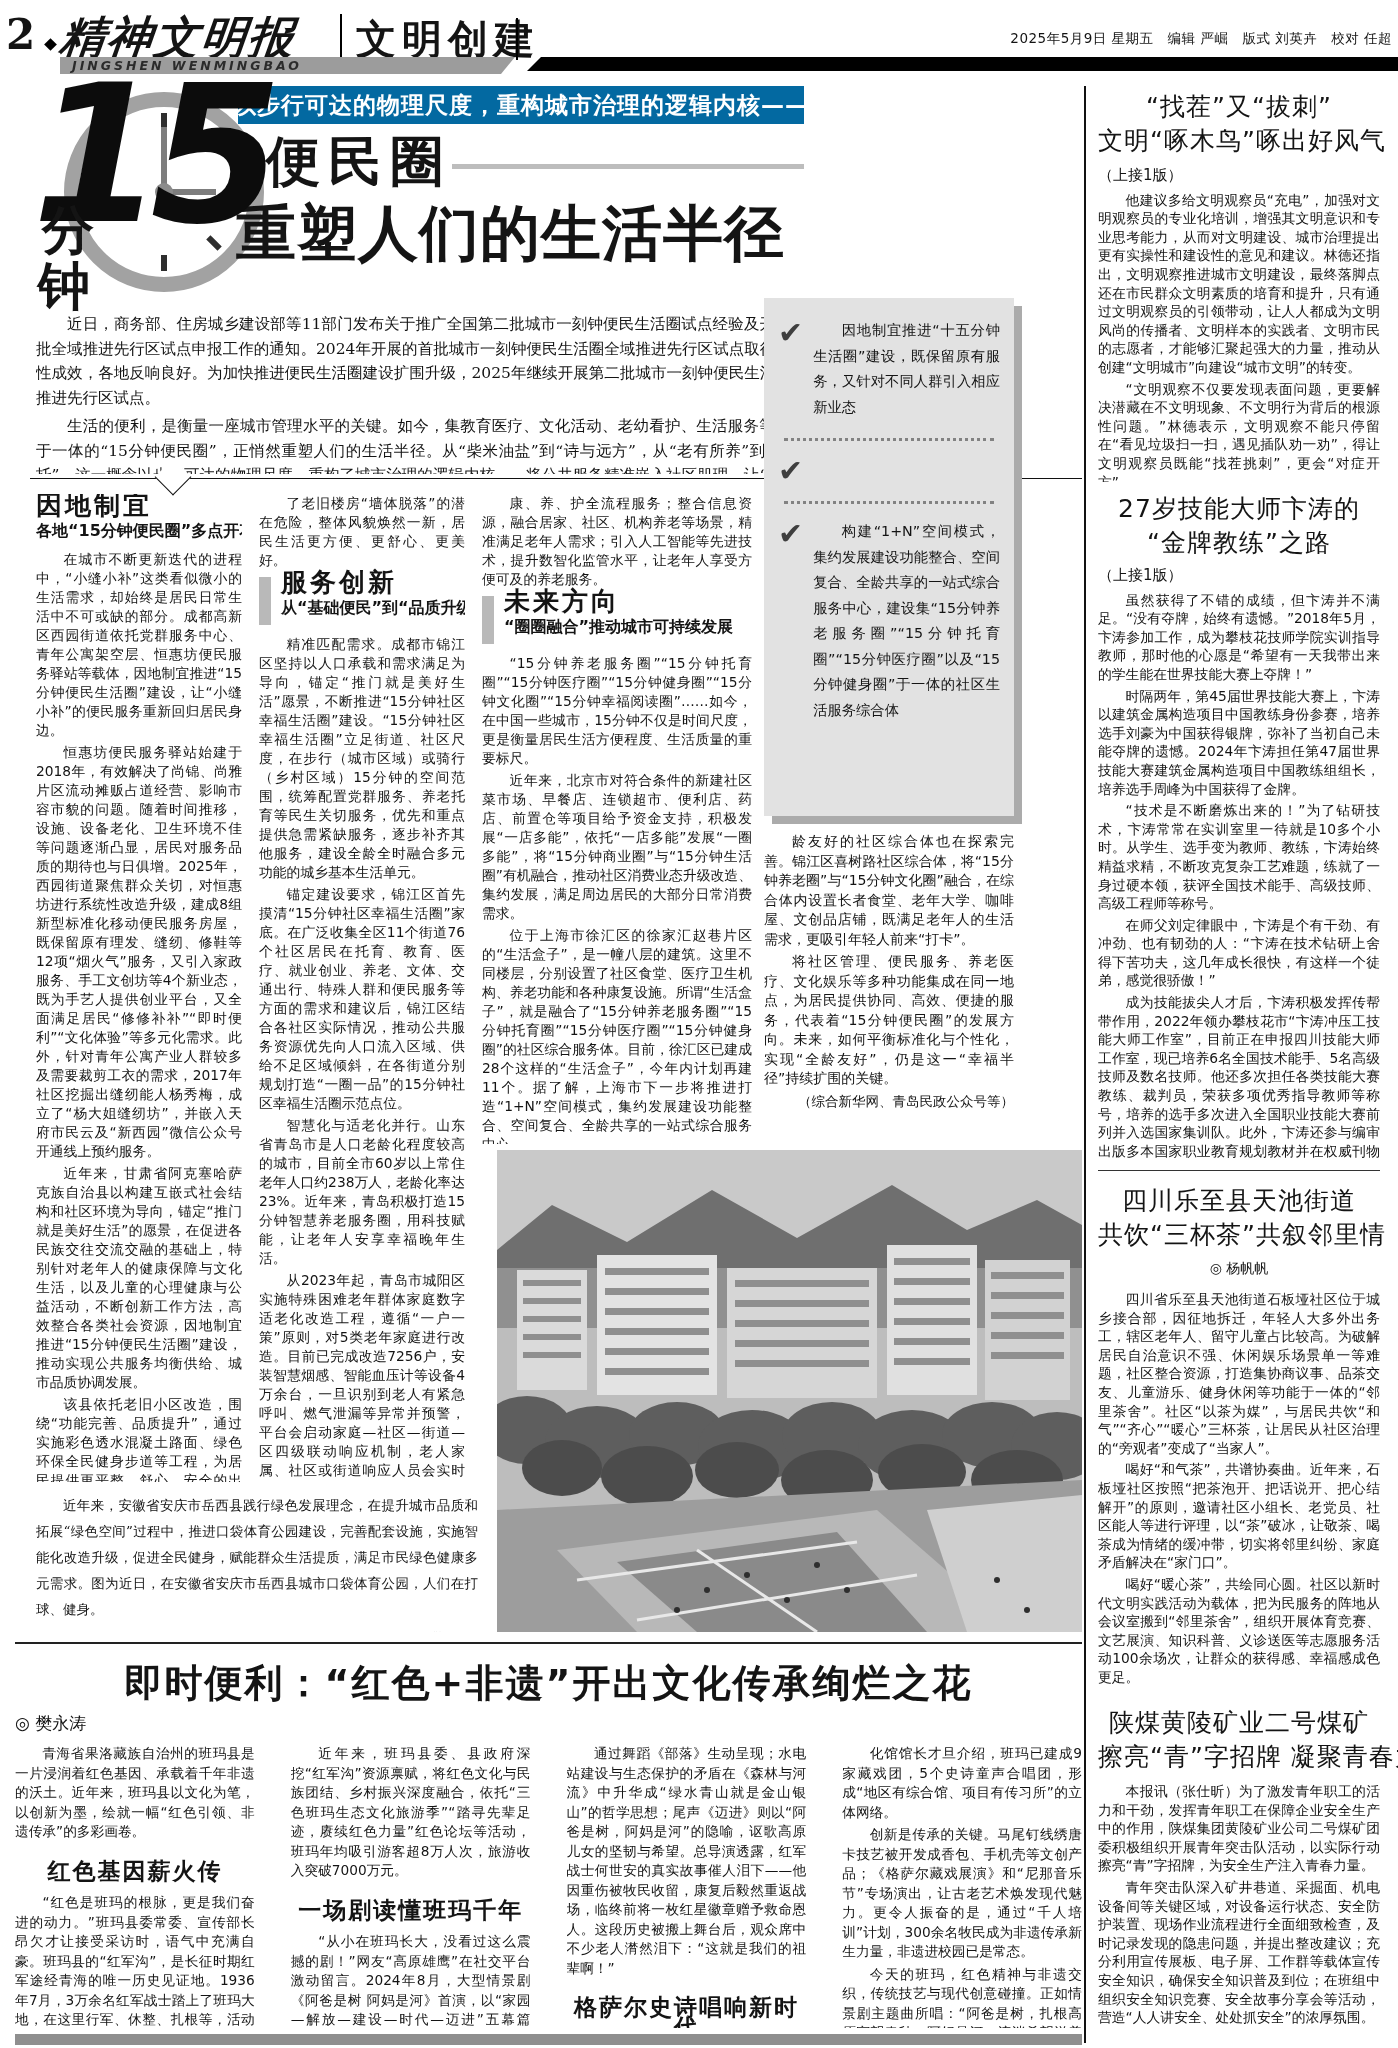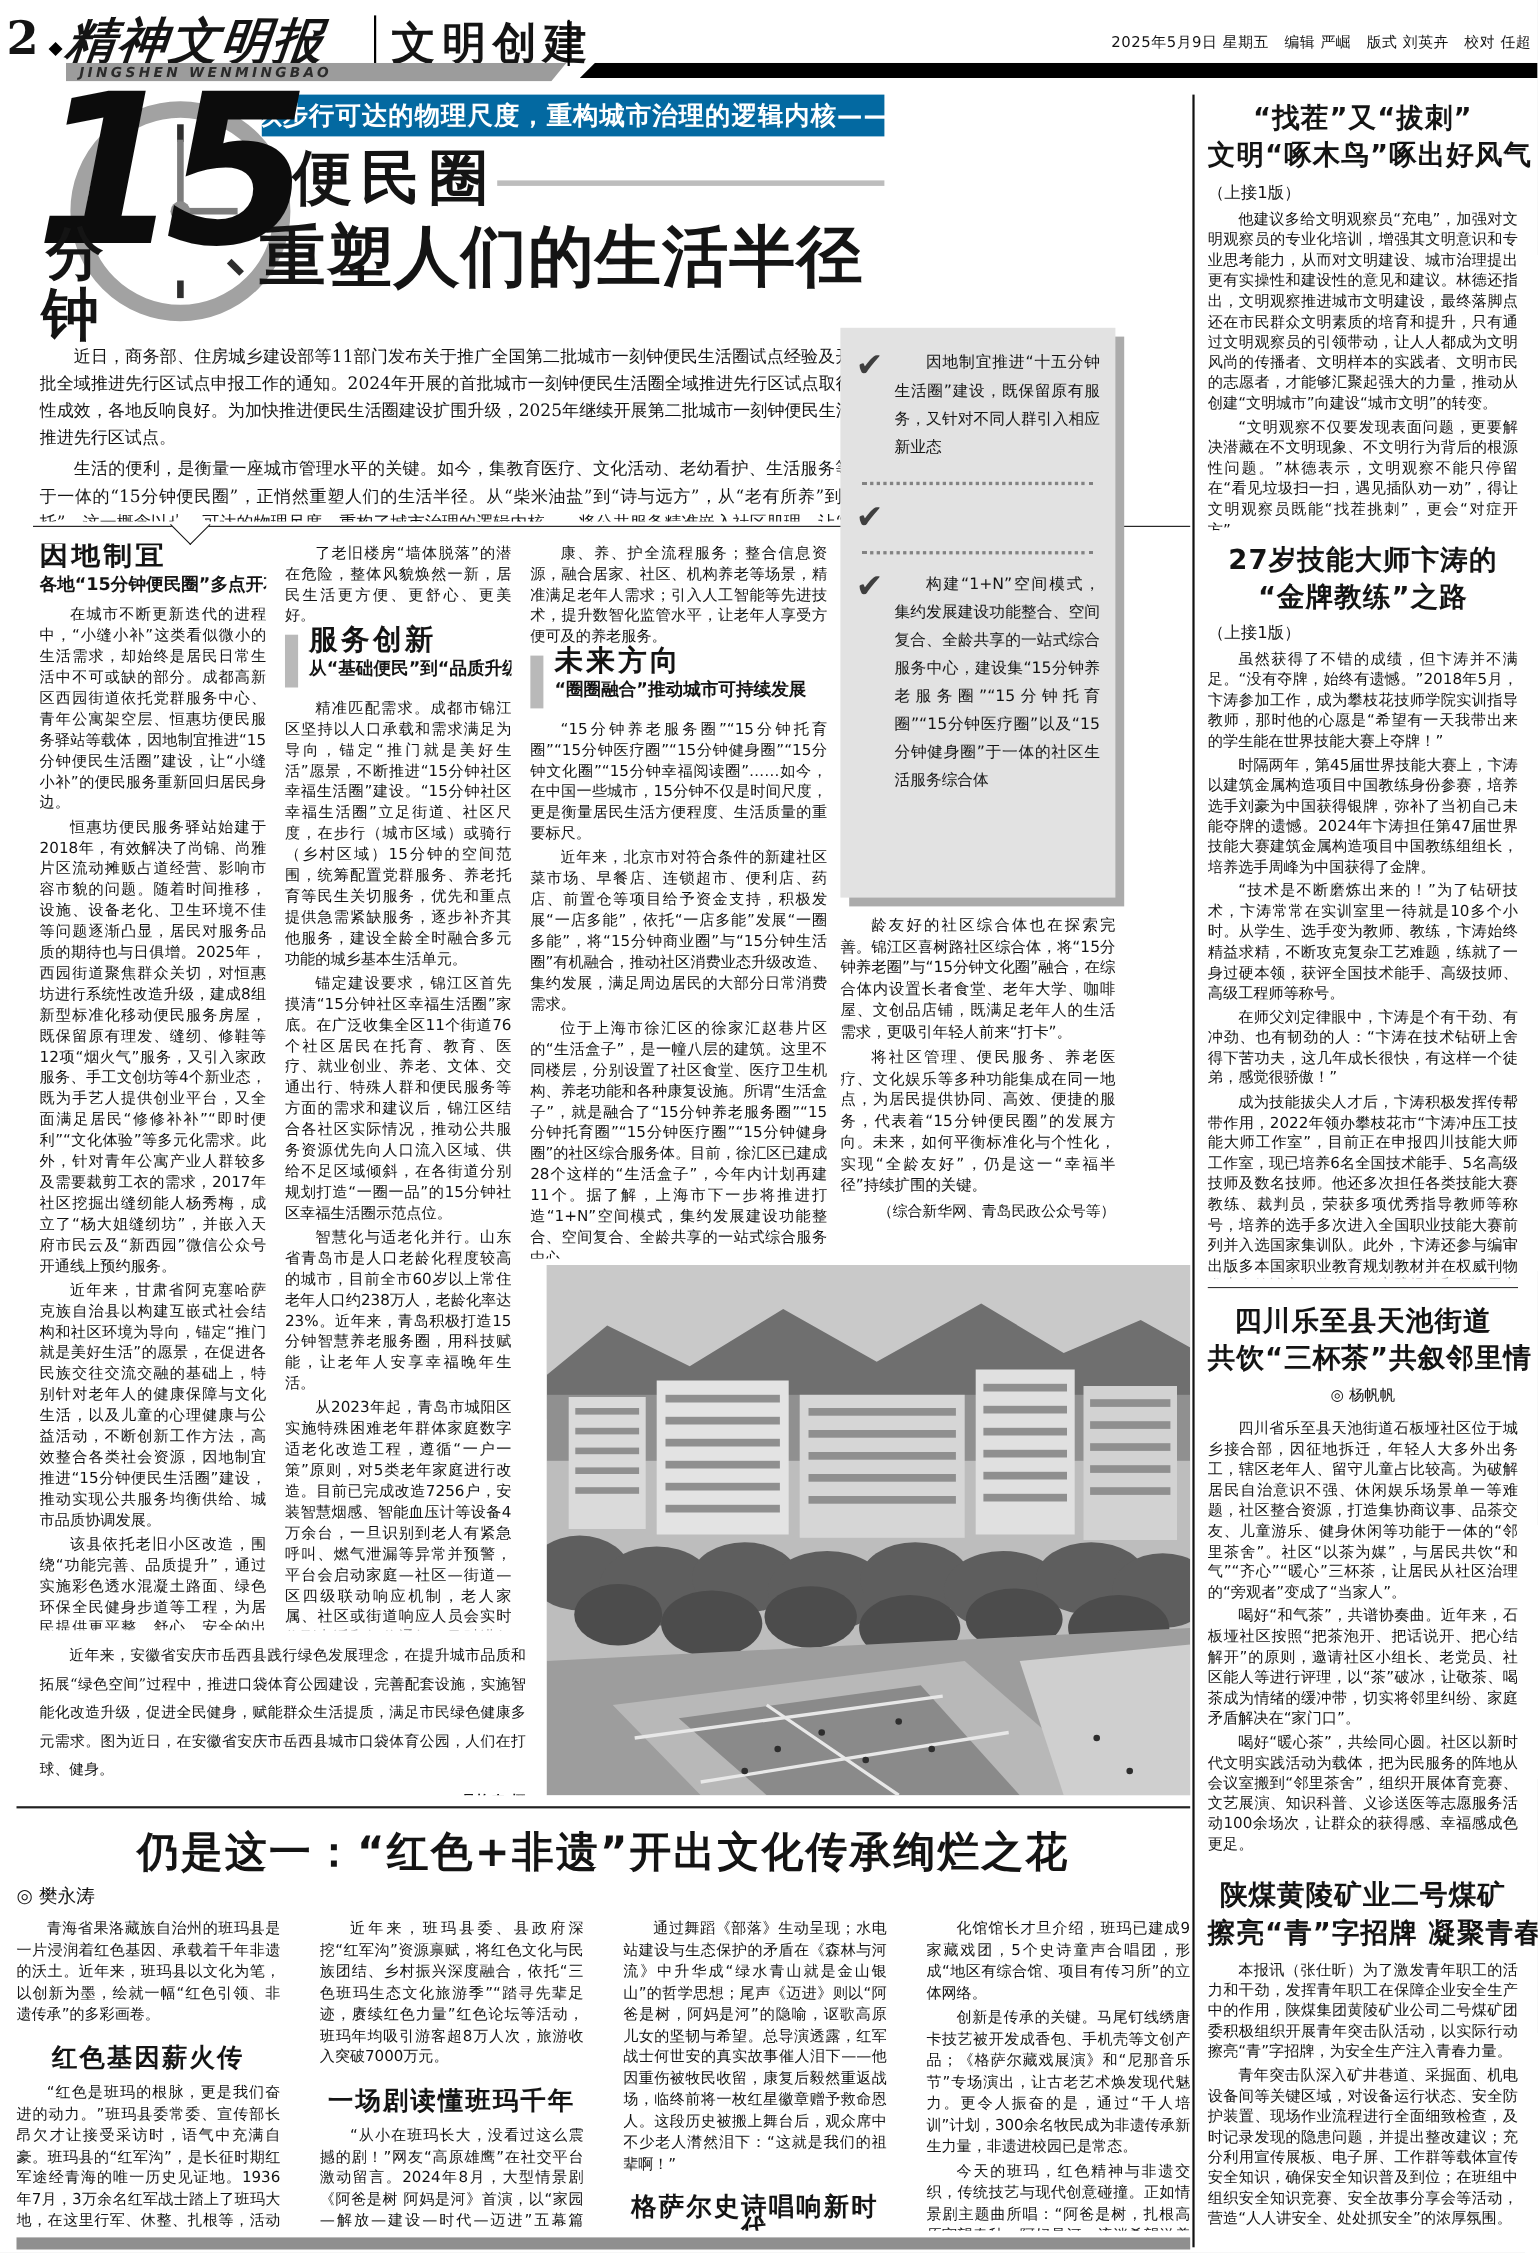--- a/index.html
+++ b/index.html
@@ -68,7 +68,7 @@
 
   
   .vdiv{width:2px;background:#111}
-  .rtitle{font-size:25px;font-weight:700;text-align:center;line-height:1.36;letter-spacing:1px;white-space:nowrap}
+  .rtitle{font-size:25px;font-weight:400;text-align:center;line-height:1.36;letter-spacing:1px;white-space:nowrap}
   .rbody{font-size:13.8px;line-height:18.6px;text-align:justify;overflow:hidden}
   .cont{font-size:15px;text-indent:0;margin-bottom:6px}
   .rby{text-align:center;font-size:14px}

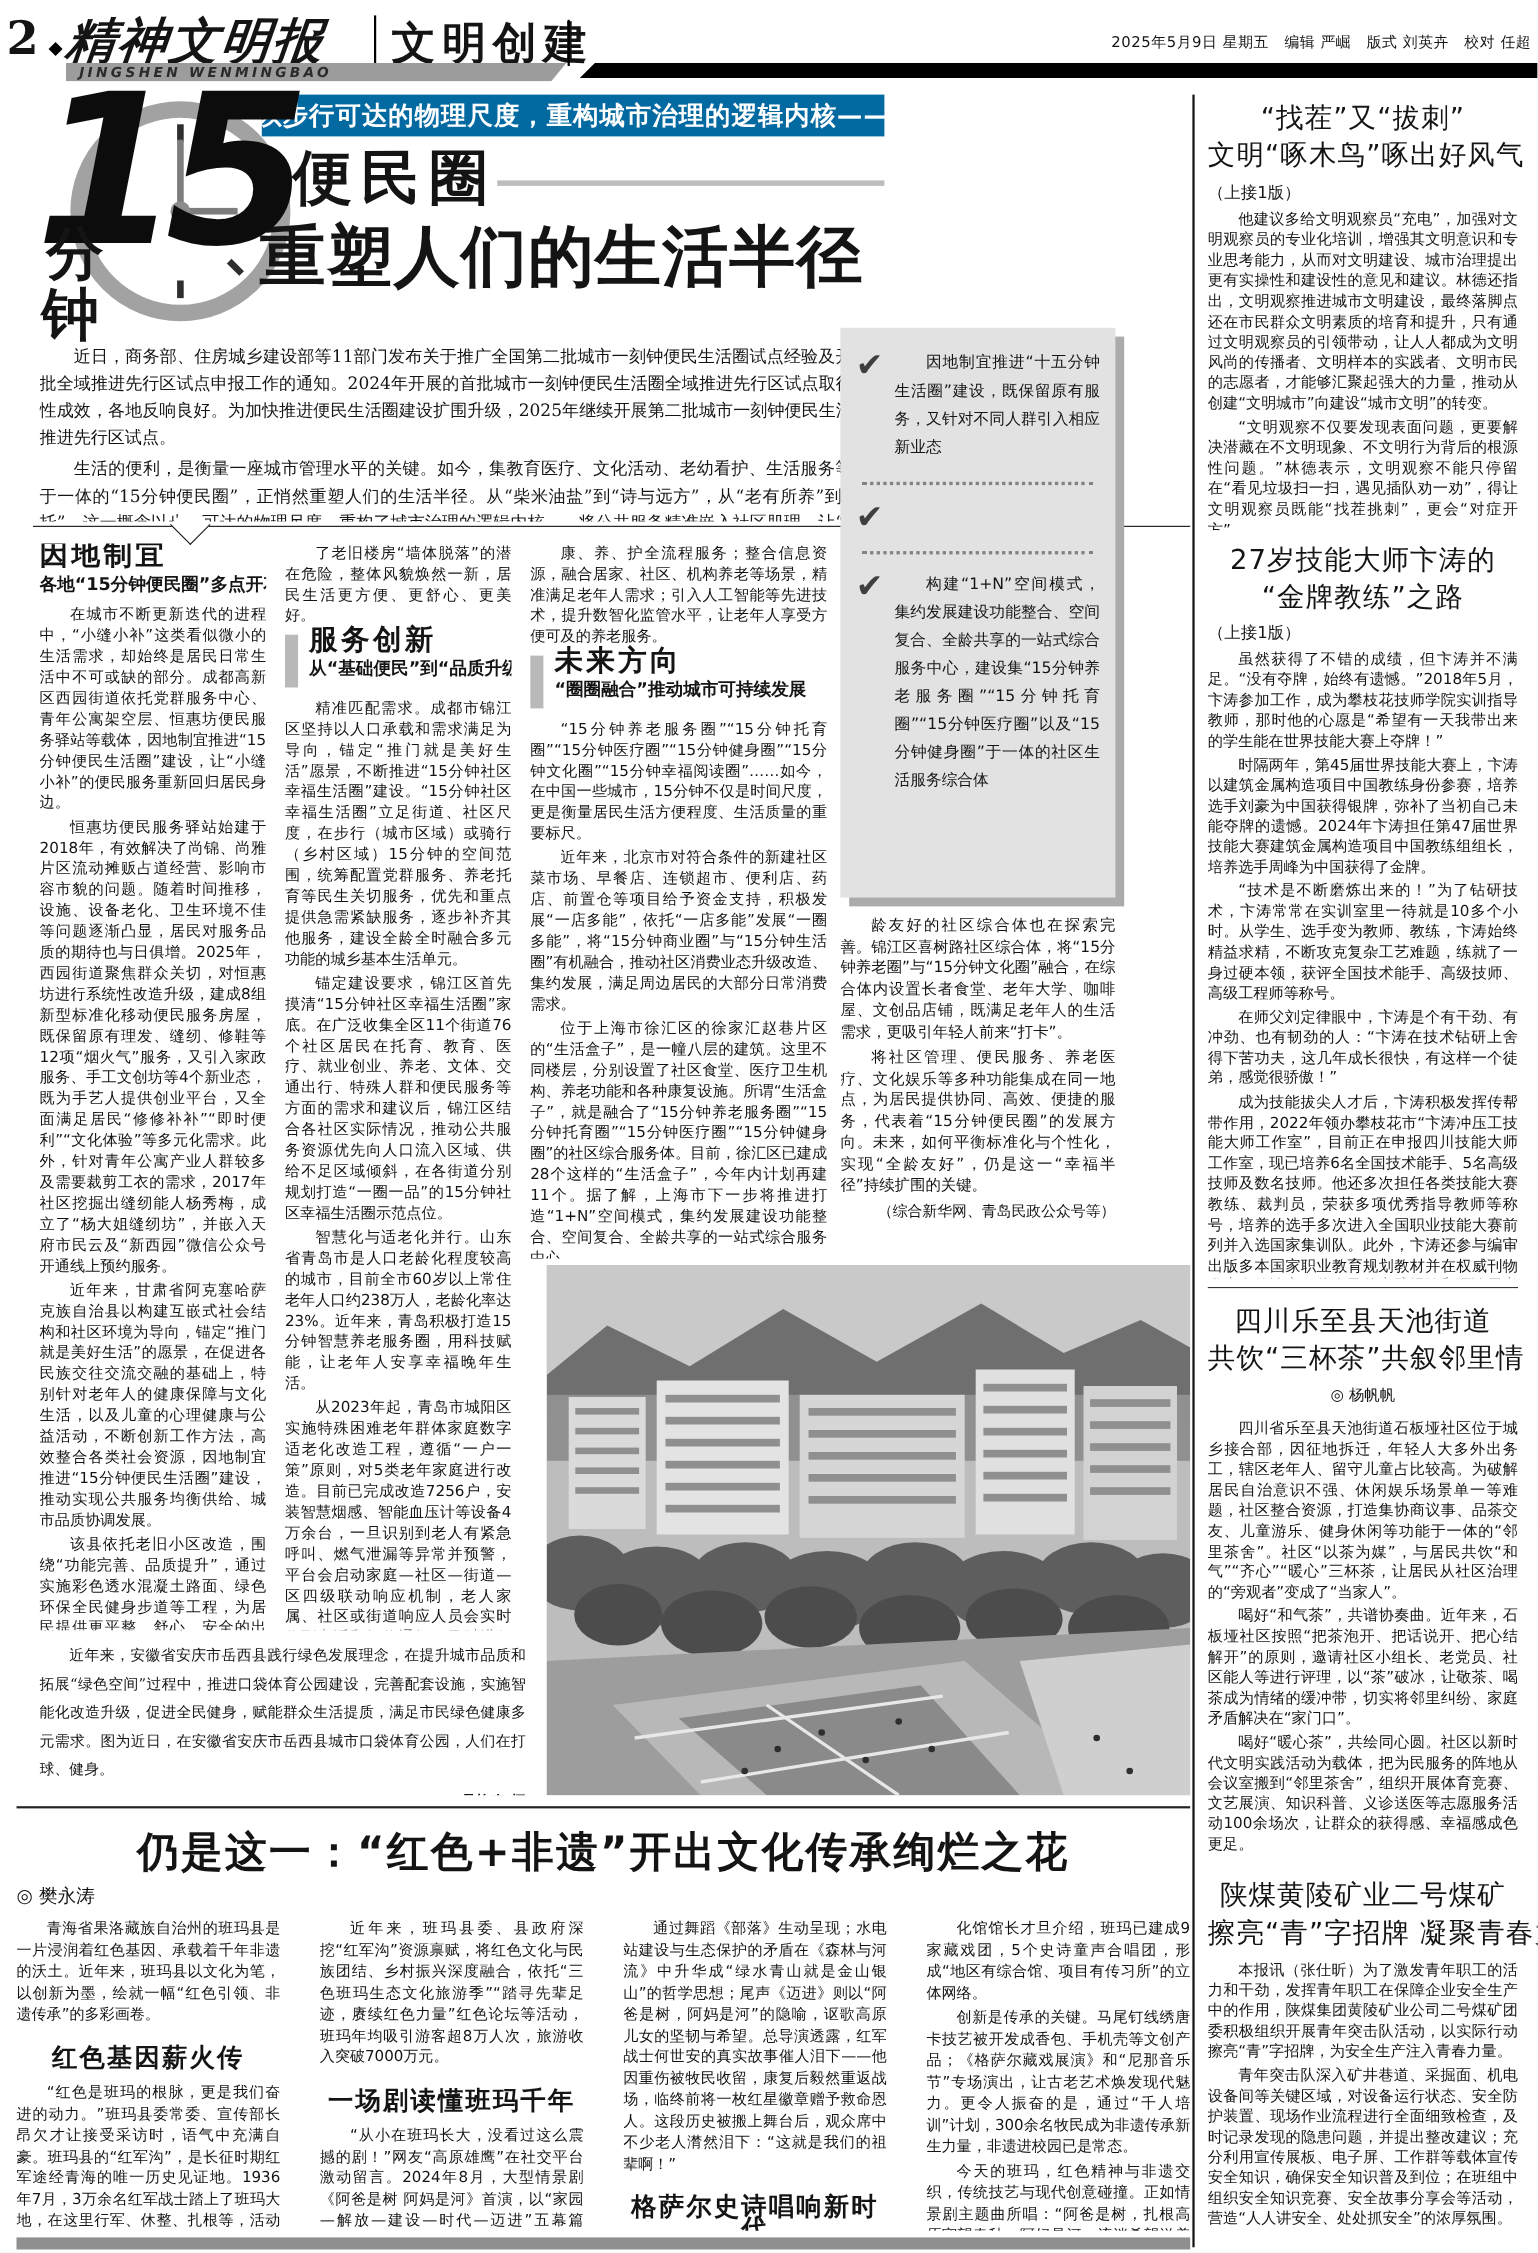--- a/index.html
+++ b/index.html
@@ -277,7 +277,7 @@
 
   <section>
     <div class="abs hrule" style="left:15px;top:1642px;width:1067px"></div>
-    <div class="abs btitle" style="left:15px;top:1658px;width:1067px">仍是这一：“红色+非遗”开出文化传承绚烂之花</div>
+    <div class="abs btitle" style="left:15px;top:1658px;width:1067px">即时便利：“红色+非遗”开出文化传承绚烂之花</div>
     <div class="abs bby" style="left:15px;top:1712px;width:1067px">◎ 樊永涛</div>
 
     <div class="abs bcols" style="left:15px;top:1744px;width:1067px;height:284px">

